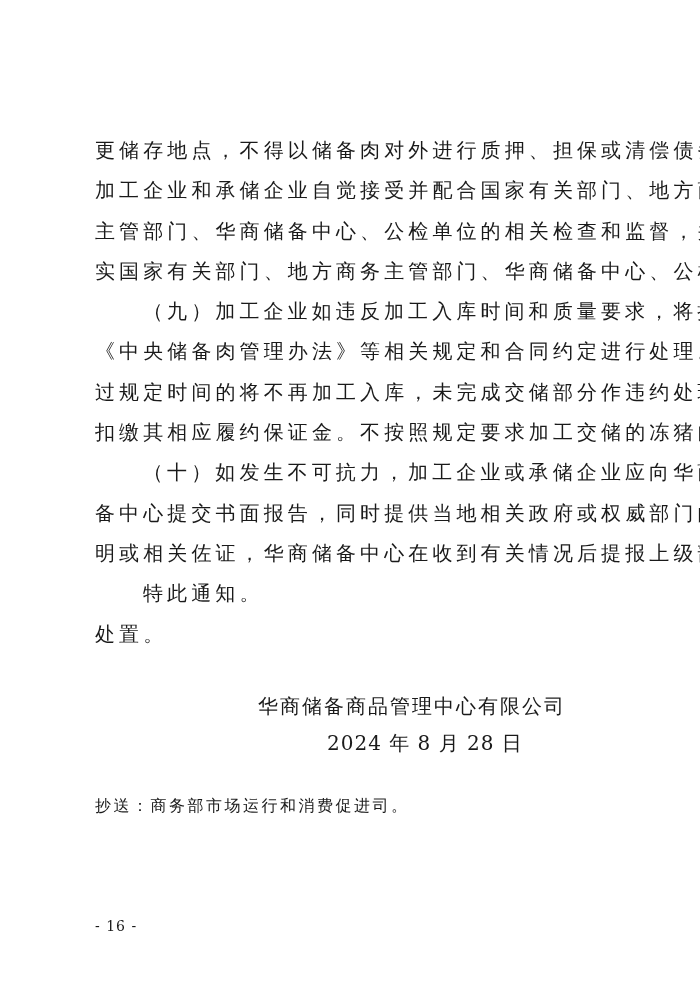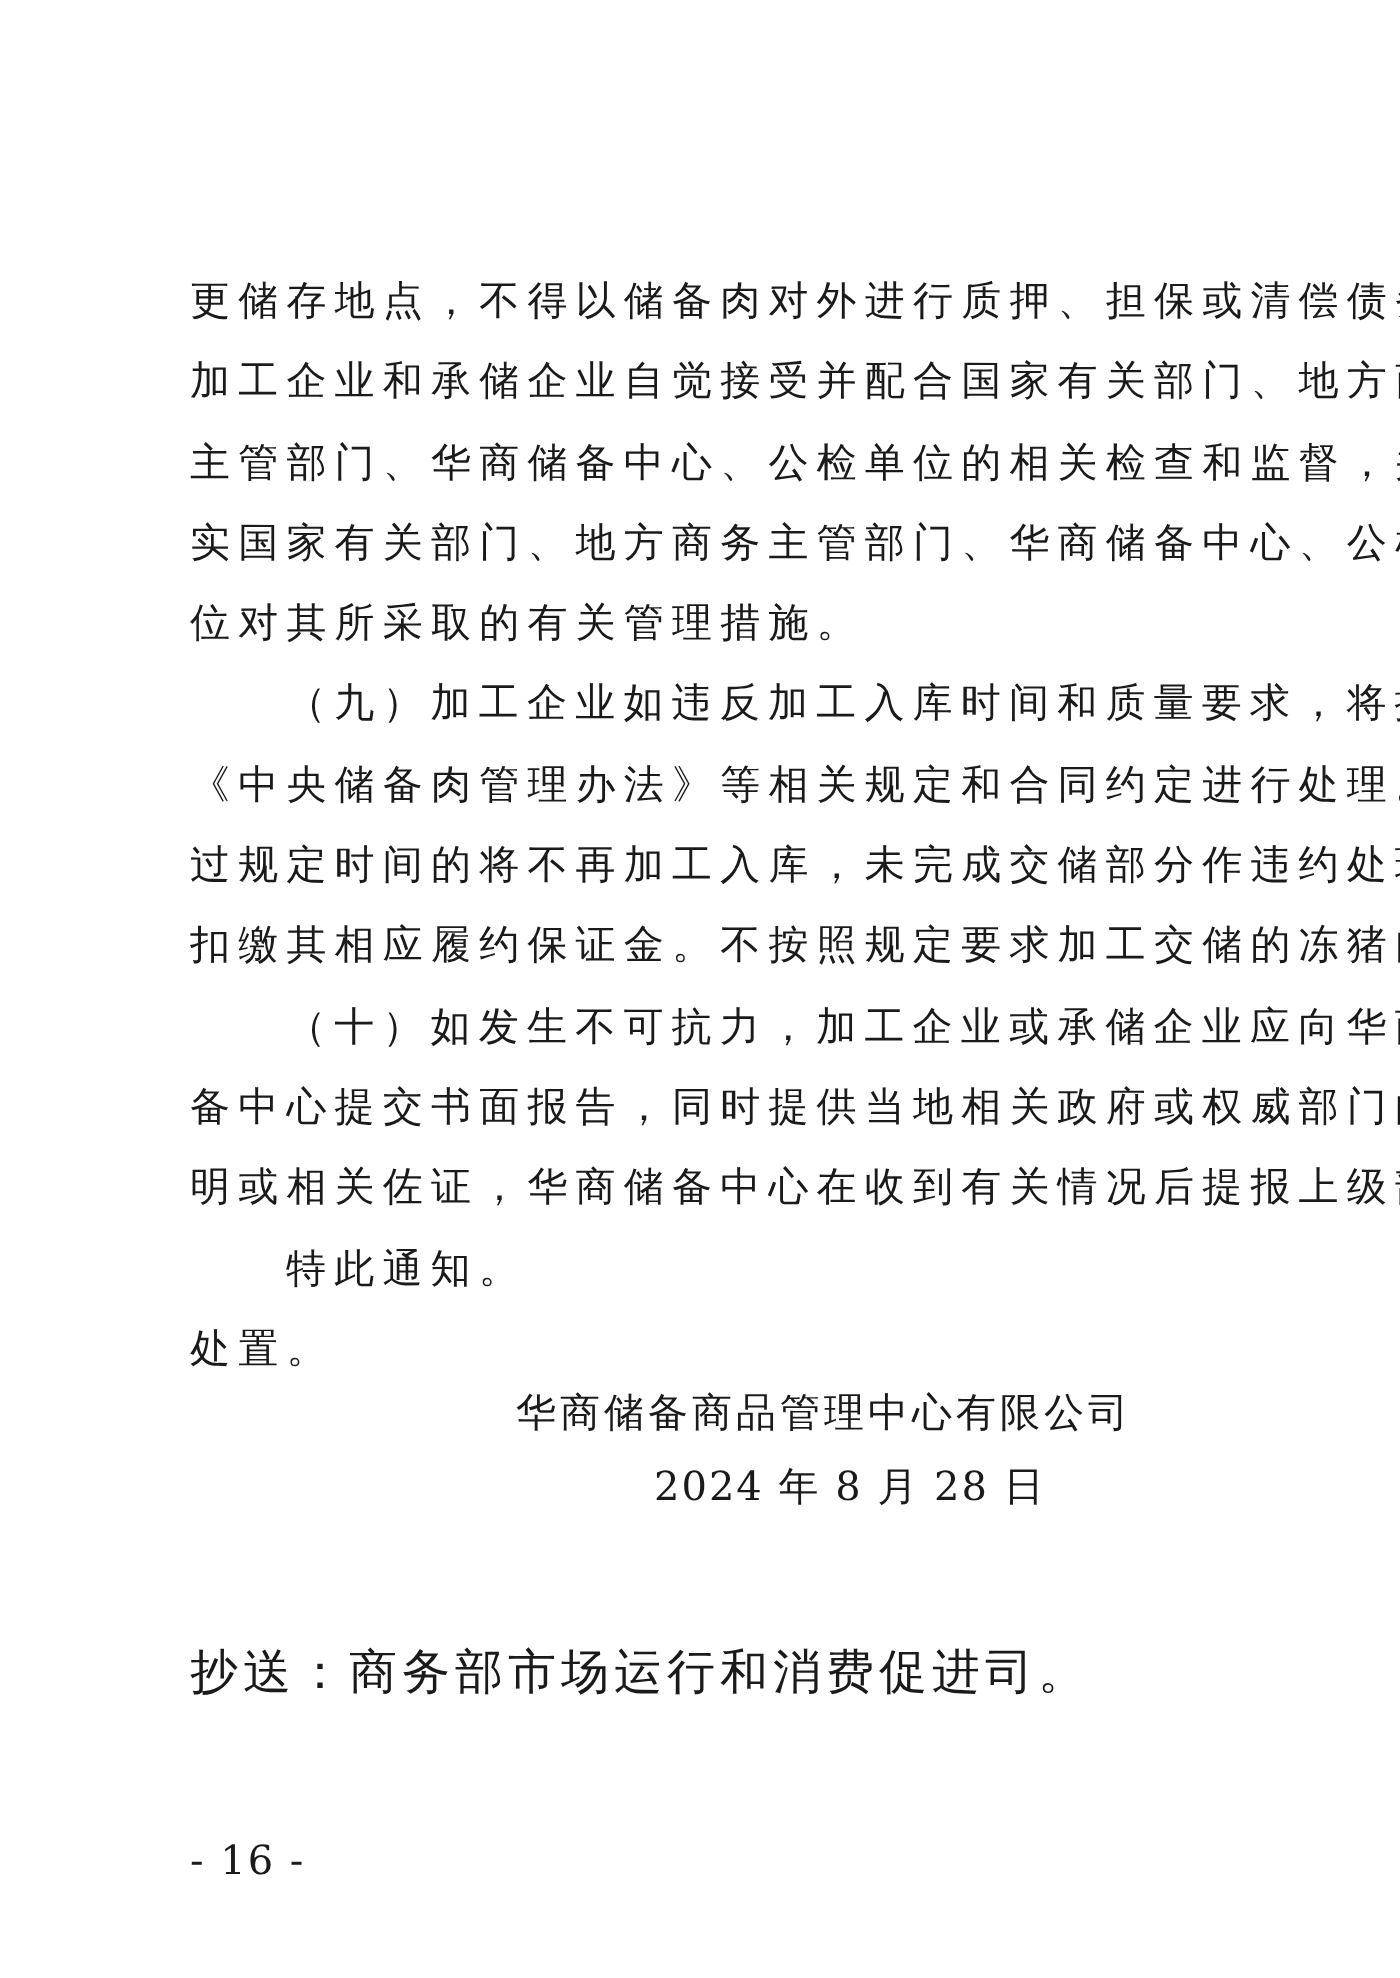--- a/index.html
+++ b/index.html
@@ -25,7 +25,6 @@
     <div class="line">加工企业和承储企业自觉接受并配合国家有关部门、地方商务</div>
     <div class="line">主管部门、华商储备中心、公检单位的相关检查和监督，并落</div>
     <div class="line">实国家有关部门、地方商务主管部门、华商储备中心、公检单</div>
-    <div class="line">位对其所采取的有关管理措施。</div>
     <div class="line indent">（九）加工企业如违反加工入库时间和质量要求，将按照</div>
     <div class="line">《中央储备肉管理办法》等相关规定和合同约定进行处理。超</div>
     <div class="line">过规定时间的将不再加工入库，未完成交储部分作违约处理，</div>

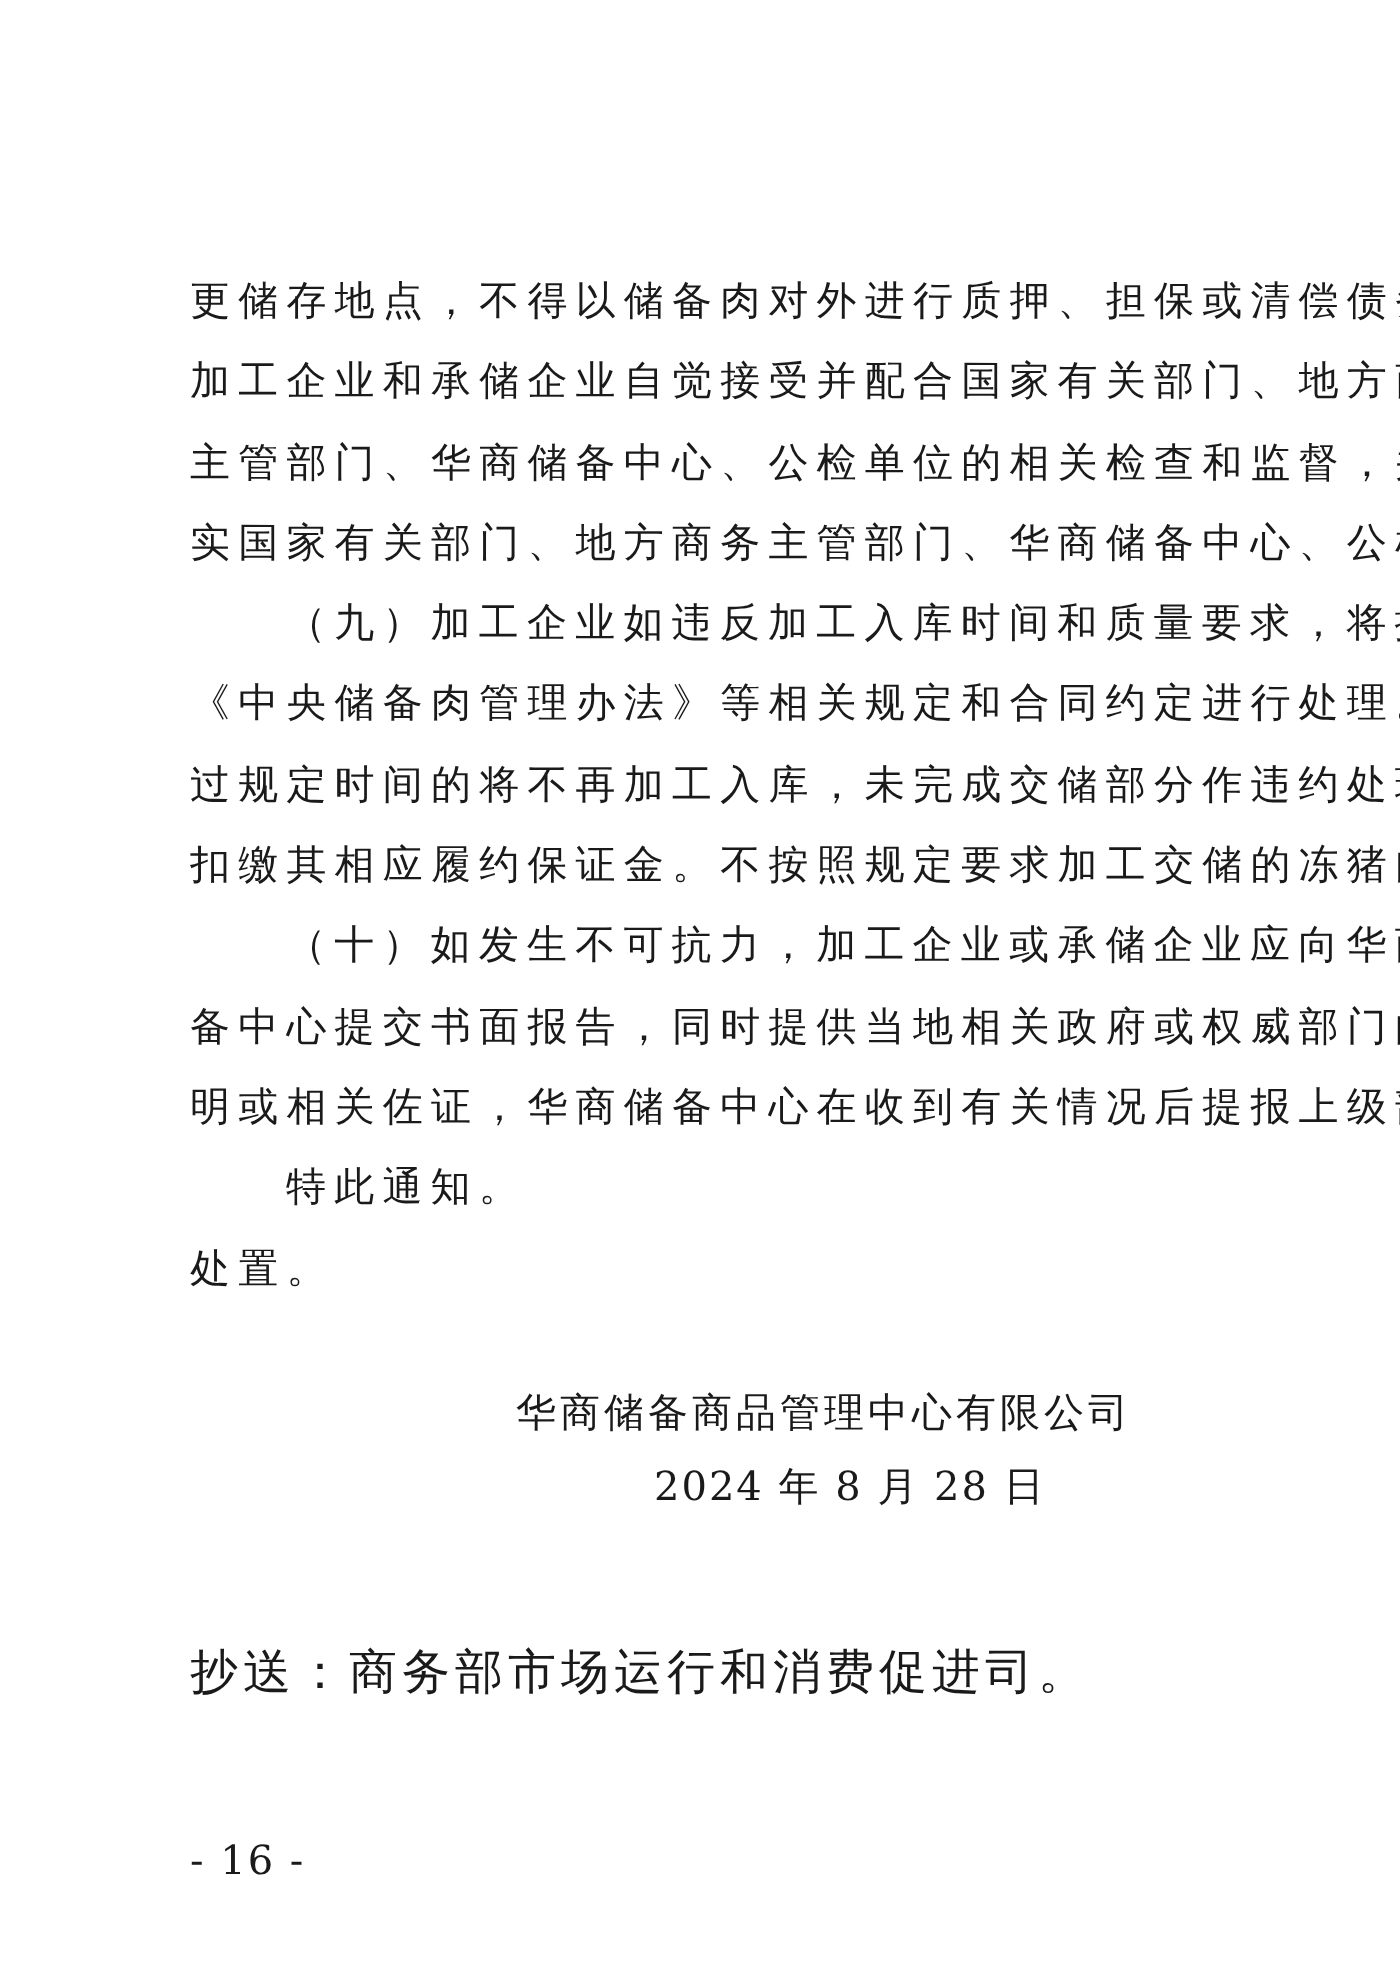--- a/index.html
+++ b/index.html
@@ -13,7 +13,7 @@
   .sig { position: absolute; left: 0; width: 700px; font-size: 20px; letter-spacing: 2px; white-space: nowrap; }
   .sig-org { top: 693px; left: 258px; }
   .sig-date { top: 730px; left: 327px; letter-spacing: 1px; }
-  .cc { position: absolute; left: 95px; top: 820px; font-size: 24px; letter-spacing: 2.5px; white-space: nowrap; }
+  .cc { position: absolute; left: 95px; top: 796px; font-size: 16px; letter-spacing: 2.5px; white-space: nowrap; }
   .page-num { position: absolute; left: 95px; top: 918px; font-size: 20px; letter-spacing: 1px; white-space: nowrap; }
 </style>
 </head>

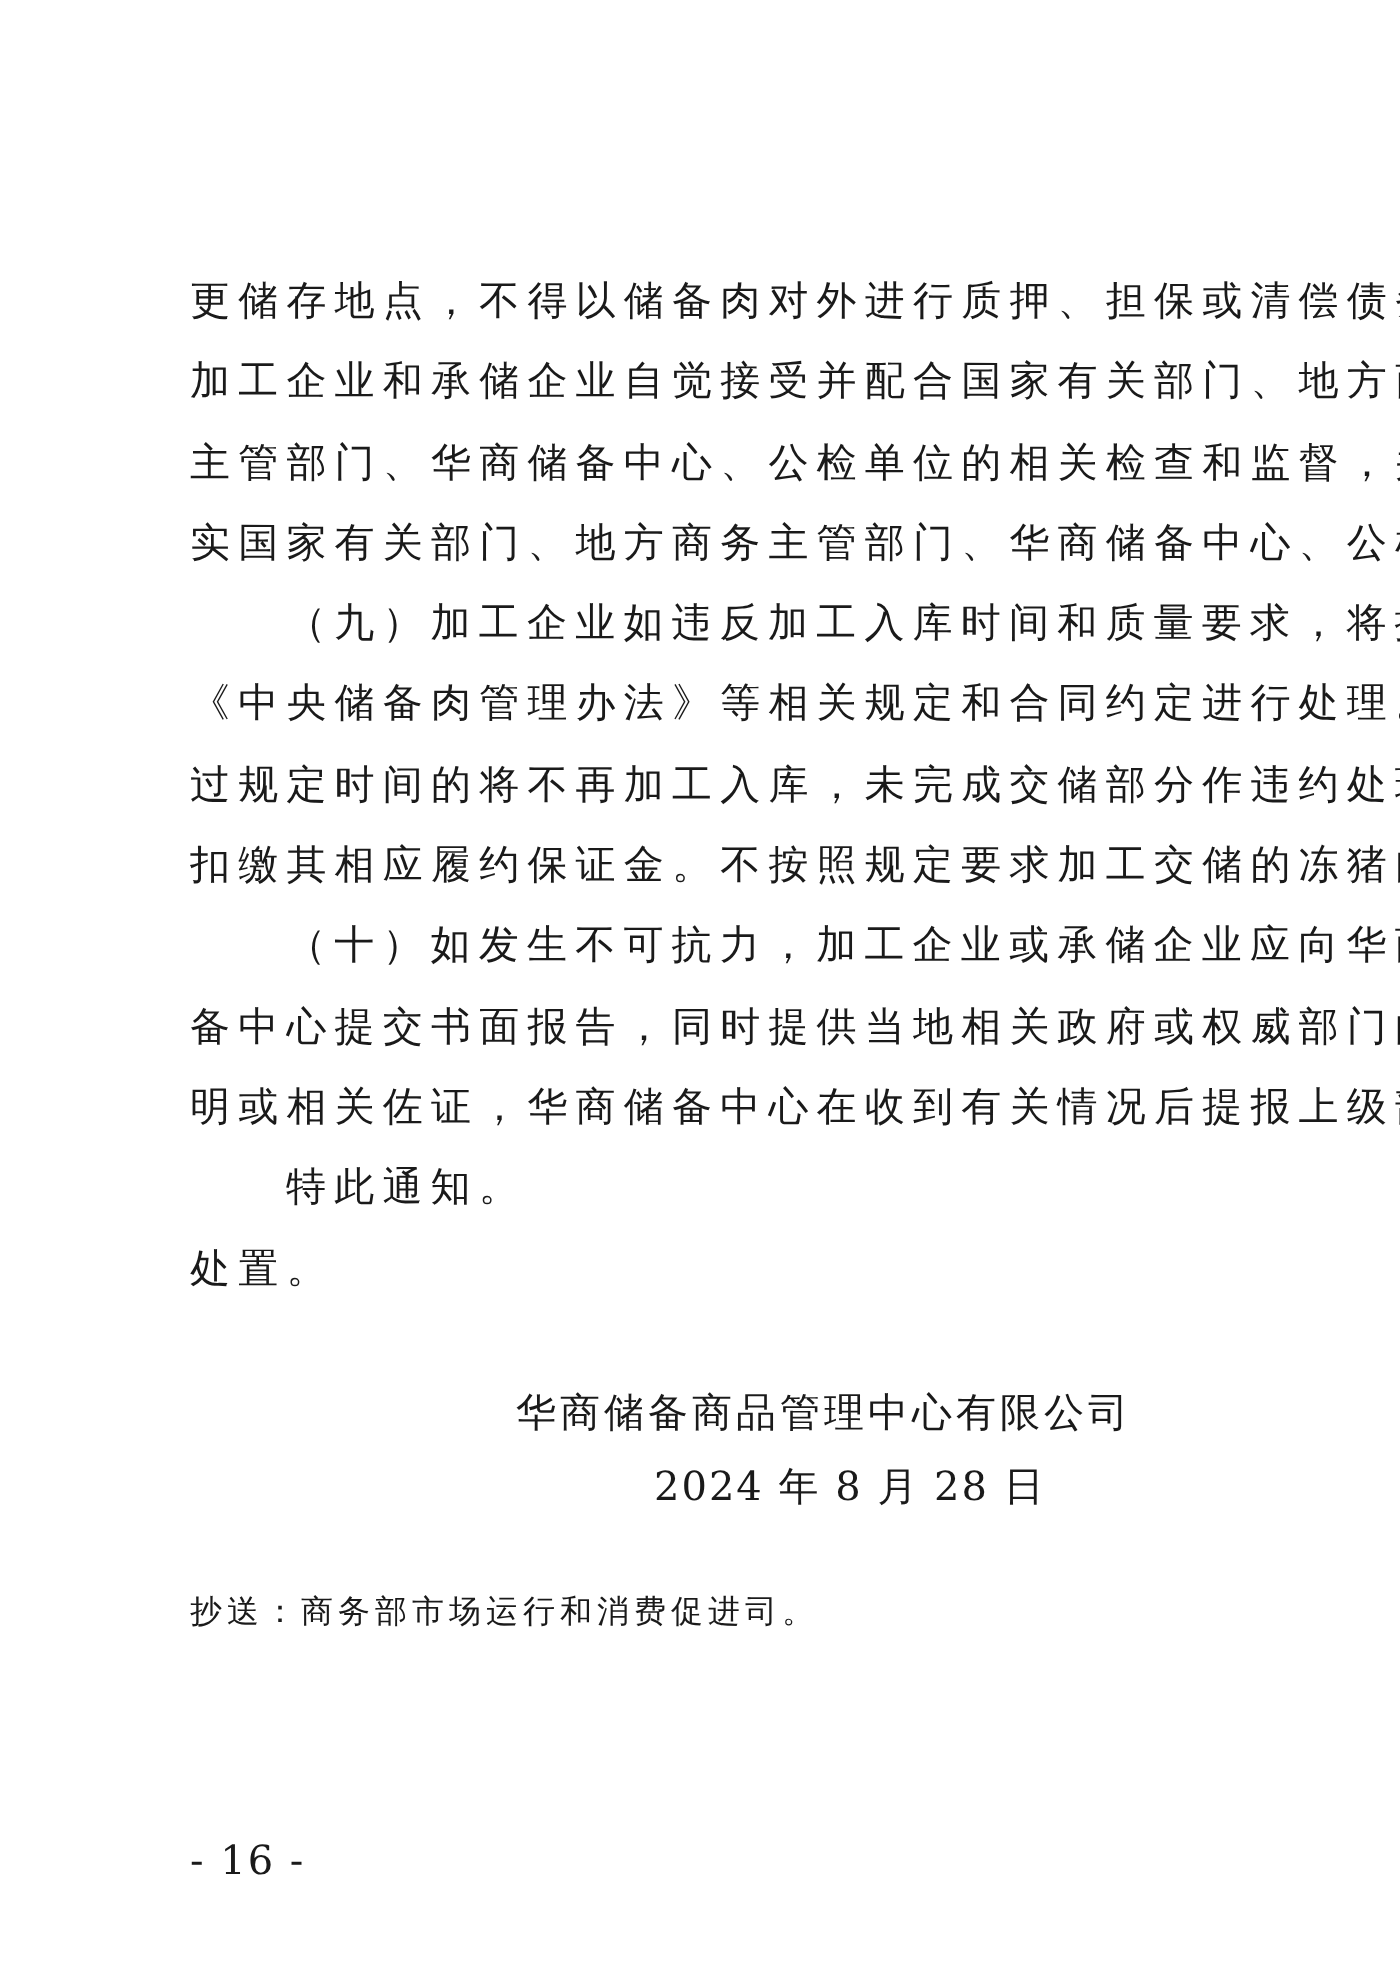--- a/index.html
+++ b/index.html
@@ -14,7 +14,7 @@
   .sig-org { top: 693px; left: 258px; }
   .sig-date { top: 730px; left: 327px; letter-spacing: 1px; }
   .cc { position: absolute; left: 95px; top: 796px; font-size: 16px; letter-spacing: 2.5px; white-space: nowrap; }
-  .page-num { position: absolute; left: 95px; top: 918px; font-size: 20px; letter-spacing: 1px; white-space: nowrap; }
+  .page-num { position: absolute; left: 95px; top: 918px; font-size: 14px; letter-spacing: 1px; white-space: nowrap; }
 </style>
 </head>
 <body>

